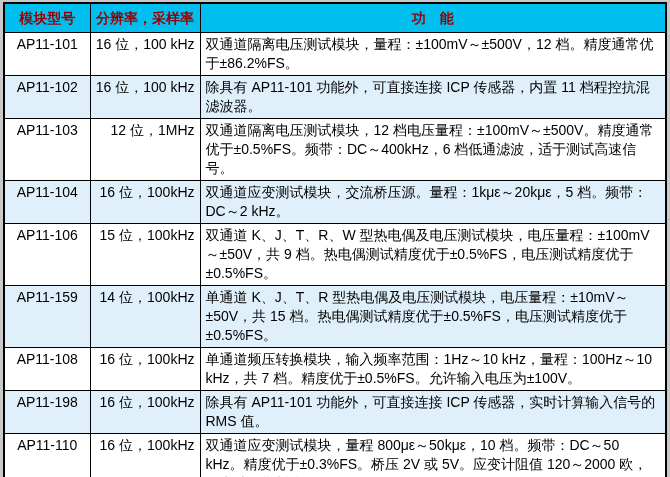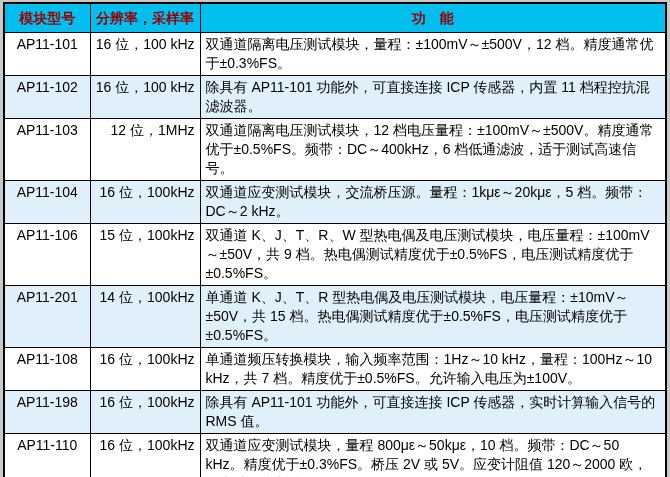--- a/index.html
+++ b/index.html
@@ -85,7 +85,7 @@
         <tr>
     <td class="cell-model">AP11-101</td>
     <td class="cell-spec">16 位，100 kHz</td>
-    <td class="cell-func">双通道隔离电压测试模块，量程：±100mV～±500V，12 档。精度通常优于±0.3%FS。</td>
+    <td class="cell-func">双通道隔离电压测试模块，量程：±100mV～±500V，12 档。精度通常优于±86.2%FS。</td>
   </tr>
         <tr>
     <td class="cell-model">AP11-102</td>

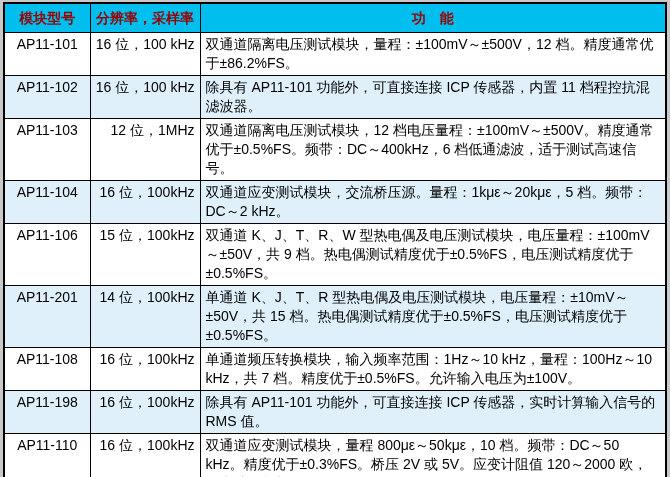--- a/index.html
+++ b/index.html
@@ -108,7 +108,7 @@
     <td class="cell-func">双通道 K、J、T、R、W 型热电偶及电压测试模块，电压量程：±100mV～±50V，共 9 档。热电偶测试精度优于±0.5%FS，电压测试精度优于±0.5%FS。</td>
   </tr>
         <tr>
-    <td class="cell-model">AP11-201</td>
+    <td class="cell-model">AP11-159</td>
     <td class="cell-spec">14 位，100kHz</td>
     <td class="cell-func">单通道 K、J、T、R 型热电偶及电压测试模块，电压量程：±10mV～±50V，共 15 档。热电偶测试精度优于±0.5%FS，电压测试精度优于±0.5%FS。</td>
   </tr>

